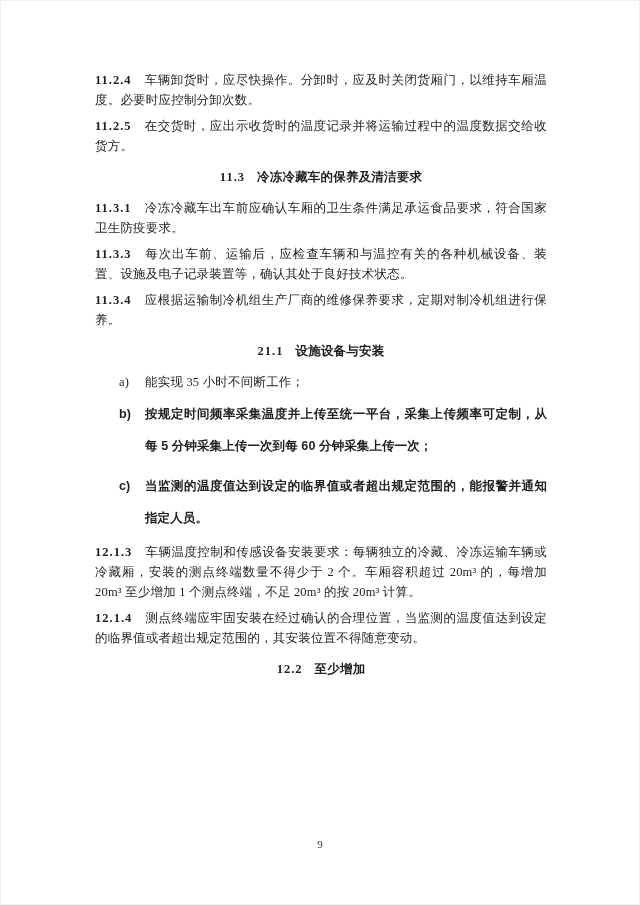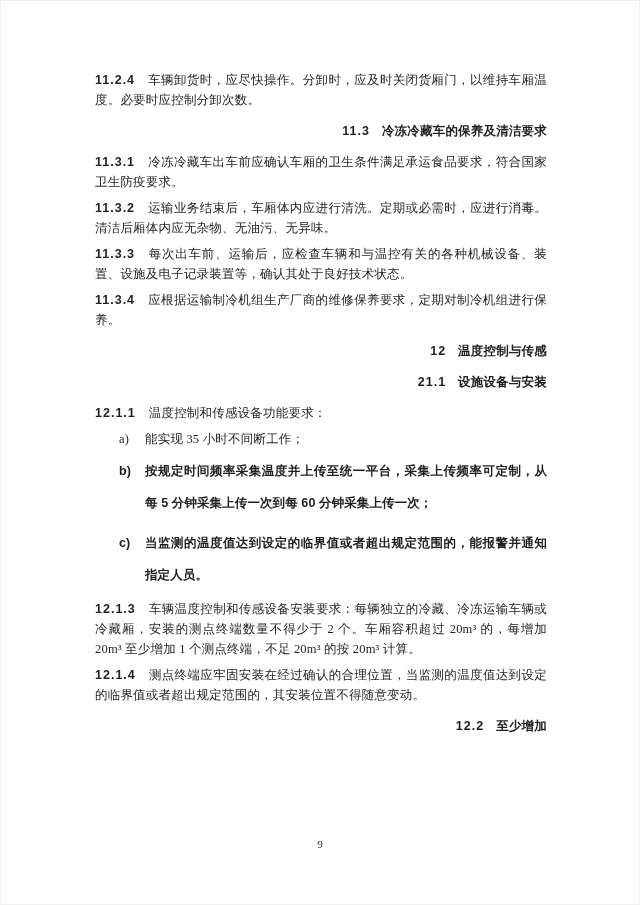--- a/index.html
+++ b/index.html
@@ -32,7 +32,7 @@
     letter-spacing: 0.2px;
   }
   .block .num {
-    font-family: Liberation Sans, sans-serif;
+    font-family: Liberation Serif, serif;
     font-weight: bold;
     letter-spacing: 1px;
     margin-right: 13px;

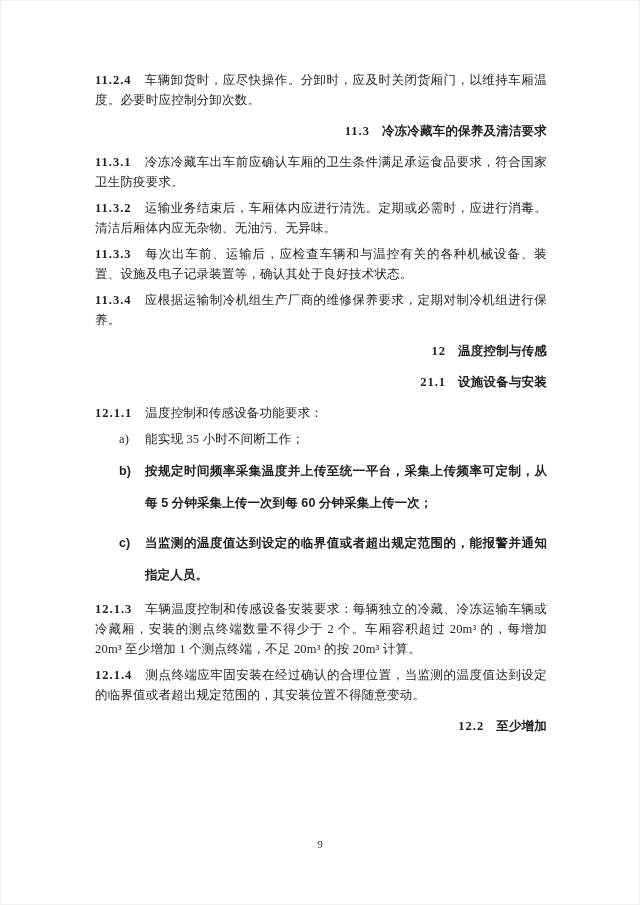--- a/index.html
+++ b/index.html
@@ -80,6 +80,7 @@
 <div class="page">
   <div class="content">
       <p class="block"><span class="num">11.2.4</span><span>车辆卸货时，应尽快操作。分卸时，应及时关闭货厢门，以维持车厢温度。必要时应控制分卸次数。</span></p>
+      <p class="block"><span class="num">11.2.5</span><span>在交货时，应出示收货时的温度记录并将运输过程中的温度数据交给收货方。</span></p>
       <p class="block heading"><span class="num">11.3</span><span>冷冻冷藏车的保养及清洁要求</span></p>
       <p class="block"><span class="num">11.3.1</span><span>冷冻冷藏车出车前应确认车厢的卫生条件满足承运食品要求，符合国家卫生防疫要求。</span></p>
       <p class="block"><span class="num">11.3.2</span><span>运输业务结束后，车厢体内应进行清洗。定期或必需时，应进行消毒。清洁后厢体内应无杂物、无油污、无异味。</span></p>

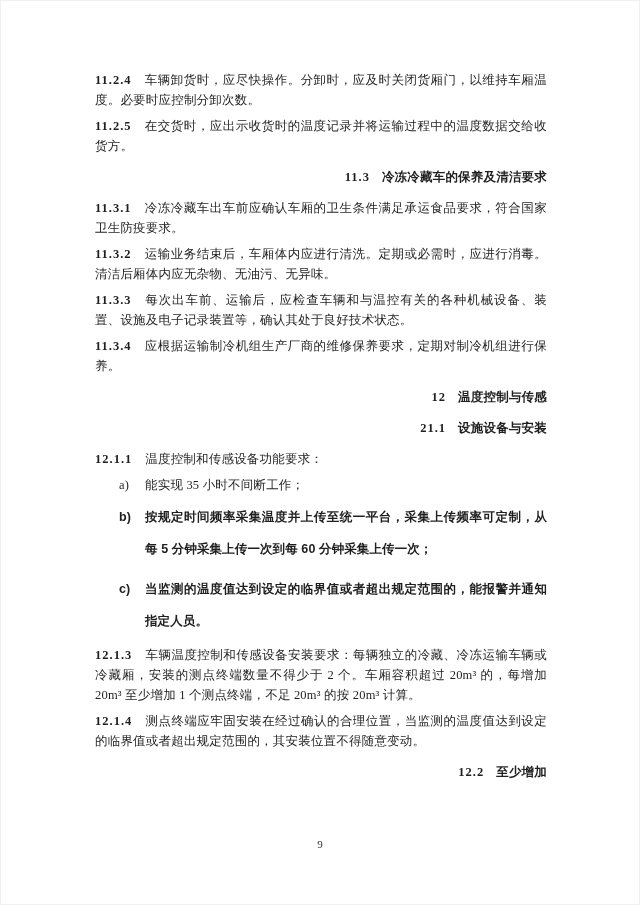--- a/index.html
+++ b/index.html
@@ -42,7 +42,7 @@
     font-family: "Liberation Sans", "DejaVu Sans", sans-serif;
     font-weight: bold;
     margin: 11px 0 11px 0;
-    text-align: right;
+    text-align: center;
   }
   .heading .num { margin-right: 12px; }
   .item {

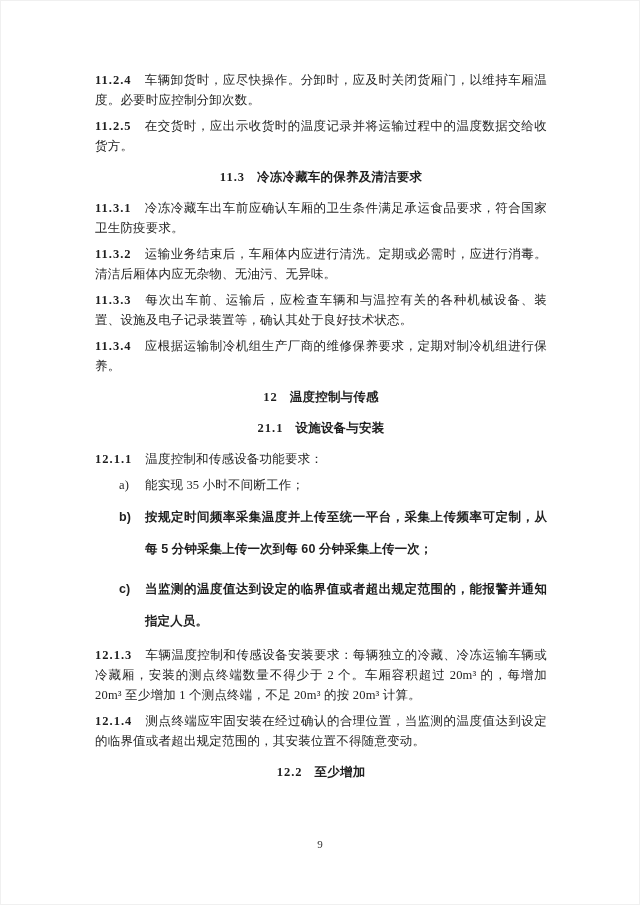--- a/index.html
+++ b/index.html
@@ -83,7 +83,6 @@
       <p class="block"><span class="num">11.2.5</span><span>在交货时，应出示收货时的温度记录并将运输过程中的温度数据交给收货方。</span></p>
       <p class="block heading"><span class="num">11.3</span><span>冷冻冷藏车的保养及清洁要求</span></p>
       <p class="block"><span class="num">11.3.1</span><span>冷冻冷藏车出车前应确认车厢的卫生条件满足承运食品要求，符合国家卫生防疫要求。</span></p>
-      <p class="block"><span class="num">11.3.2</span><span>运输业务结束后，车厢体内应进行清洗。定期或必需时，应进行消毒。清洁后厢体内应无杂物、无油污、无异味。</span></p>
       <p class="block"><span class="num">11.3.3</span><span>每次出车前、运输后，应检查车辆和与温控有关的各种机械设备、装置、设施及电子记录装置等，确认其处于良好技术状态。</span></p>
       <p class="block"><span class="num">11.3.4</span><span>应根据运输制冷机组生产厂商的维修保养要求，定期对制冷机组进行保养。</span></p>
       <p class="block heading"><span class="num">12</span><span>温度控制与传感</span></p>

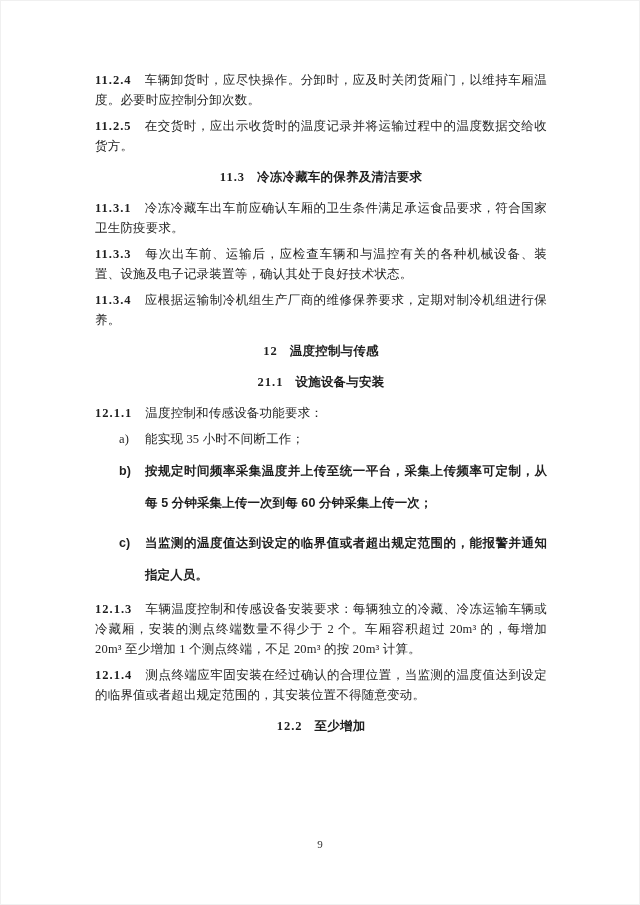--- a/index.html
+++ b/index.html
@@ -85,7 +85,6 @@
       <p class="block"><span class="num">11.3.1</span><span>冷冻冷藏车出车前应确认车厢的卫生条件满足承运食品要求，符合国家卫生防疫要求。</span></p>
       <p class="block"><span class="num">11.3.3</span><span>每次出车前、运输后，应检查车辆和与温控有关的各种机械设备、装置、设施及电子记录装置等，确认其处于良好技术状态。</span></p>
       <p class="block"><span class="num">11.3.4</span><span>应根据运输制冷机组生产厂商的维修保养要求，定期对制冷机组进行保养。</span></p>
-      <p class="block heading"><span class="num">12</span><span>温度控制与传感</span></p>
       <p class="block heading"><span class="num">21.1</span><span>设施设备与安装</span></p>
       <p class="block"><span class="num">12.1.1</span><span>温度控制和传感设备功能要求：</span></p>
       <p class="block item"><span class="marker">a)</span><span>能实现 35 小时不间断工作；</span></p>

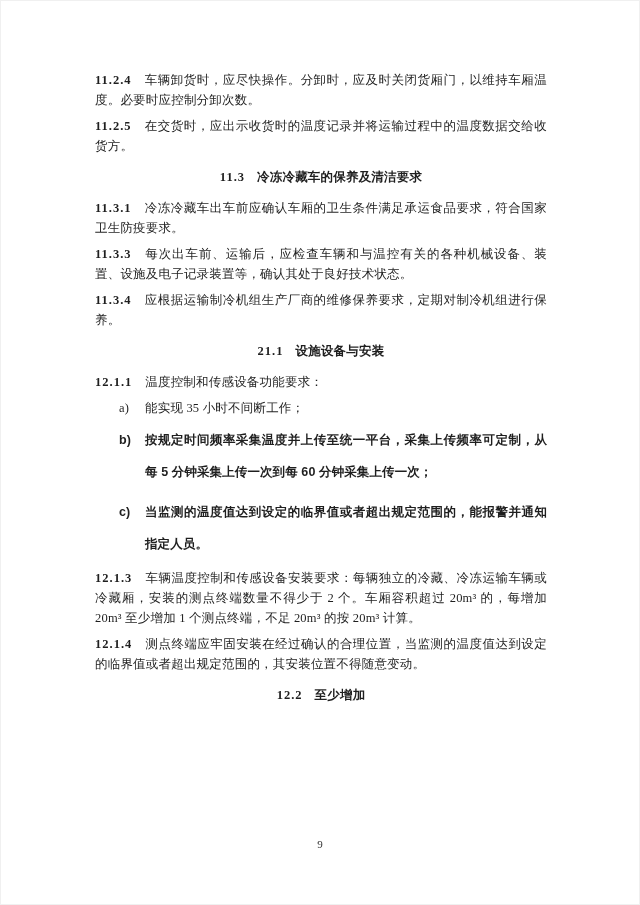--- a/index.html
+++ b/index.html
@@ -86,7 +86,6 @@
       <p class="block"><span class="num">11.3.3</span><span>每次出车前、运输后，应检查车辆和与温控有关的各种机械设备、装置、设施及电子记录装置等，确认其处于良好技术状态。</span></p>
       <p class="block"><span class="num">11.3.4</span><span>应根据运输制冷机组生产厂商的维修保养要求，定期对制冷机组进行保养。</span></p>
       <p class="block heading"><span class="num">21.1</span><span>设施设备与安装</span></p>
-      <p class="block"><span class="num">12.1.1</span><span>温度控制和传感设备功能要求：</span></p>
       <p class="block item"><span class="marker">a)</span><span>能实现 35 小时不间断工作；</span></p>
       <p class="block item emphasis"><span class="marker">b)</span><span>按规定时间频率采集温度并上传至统一平台，采集上传频率可定制，从每 5 分钟采集上传一次到每 60 分钟采集上传一次；</span></p>
       <p class="block item emphasis"><span class="marker">c)</span><span>当监测的温度值达到设定的临界值或者超出规定范围的，能报警并通知指定人员。</span></p>

